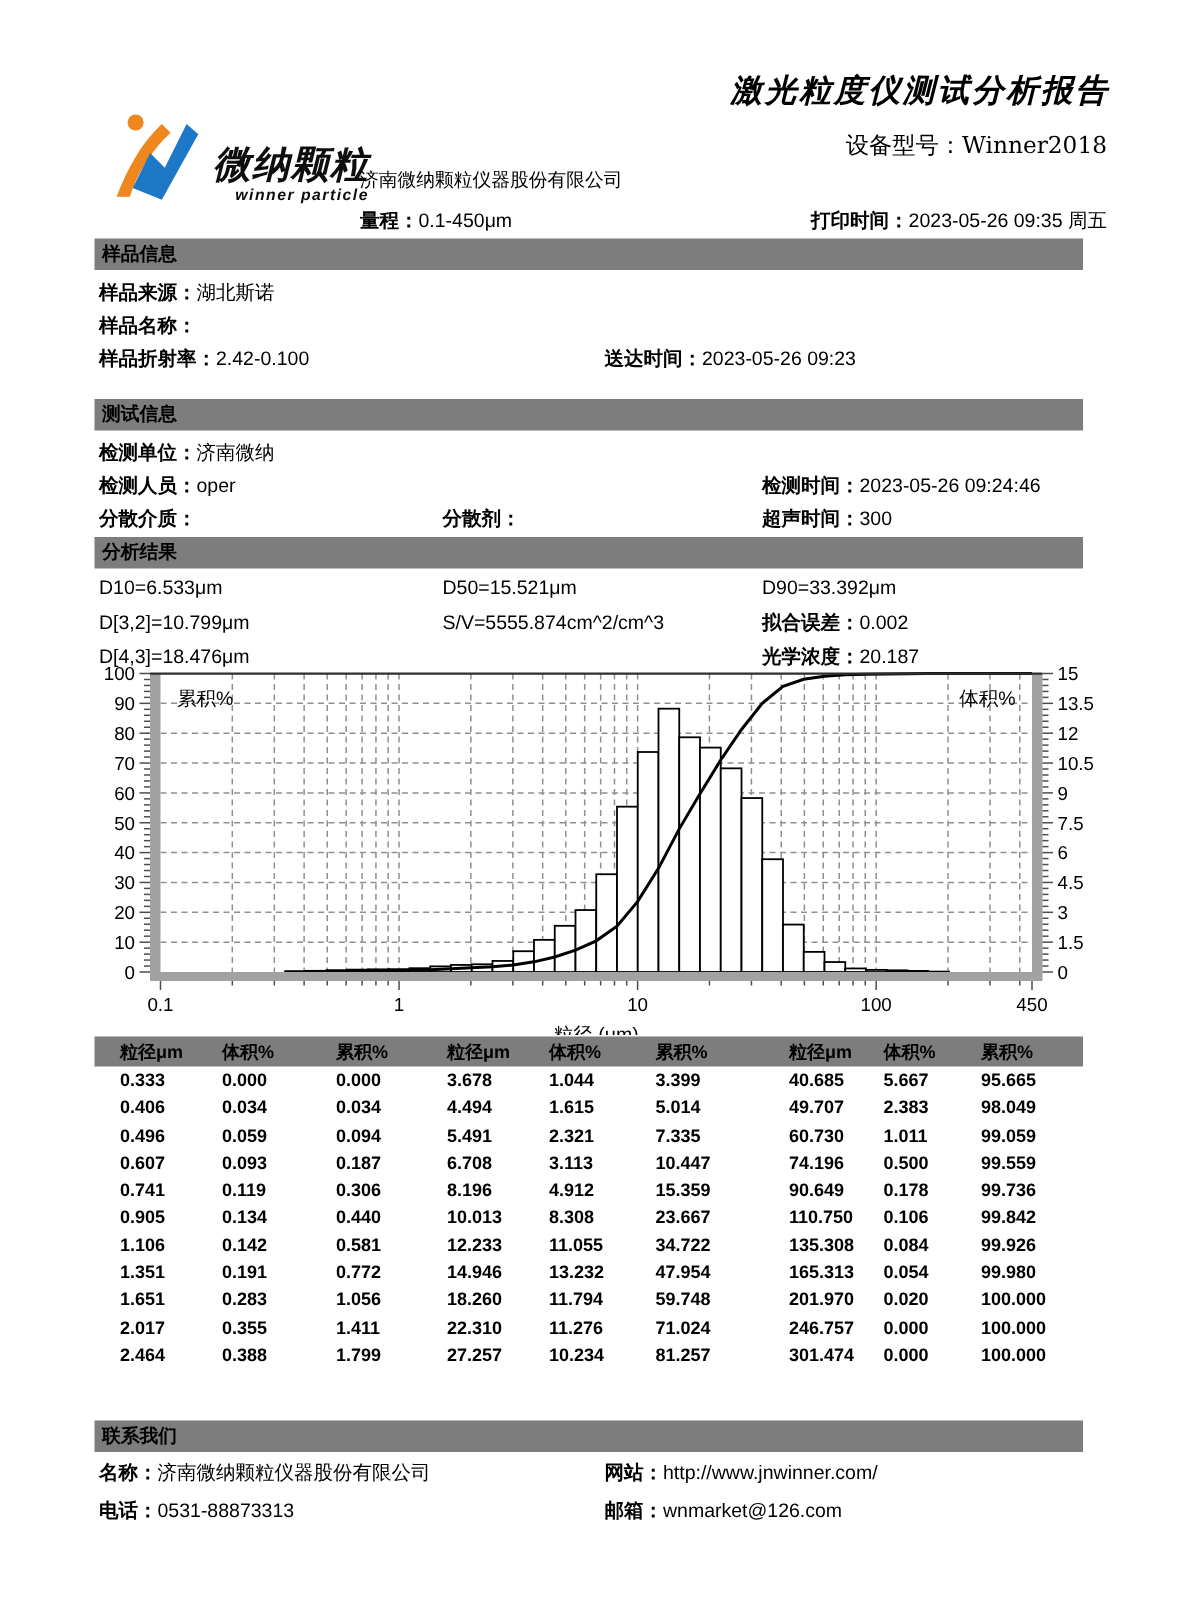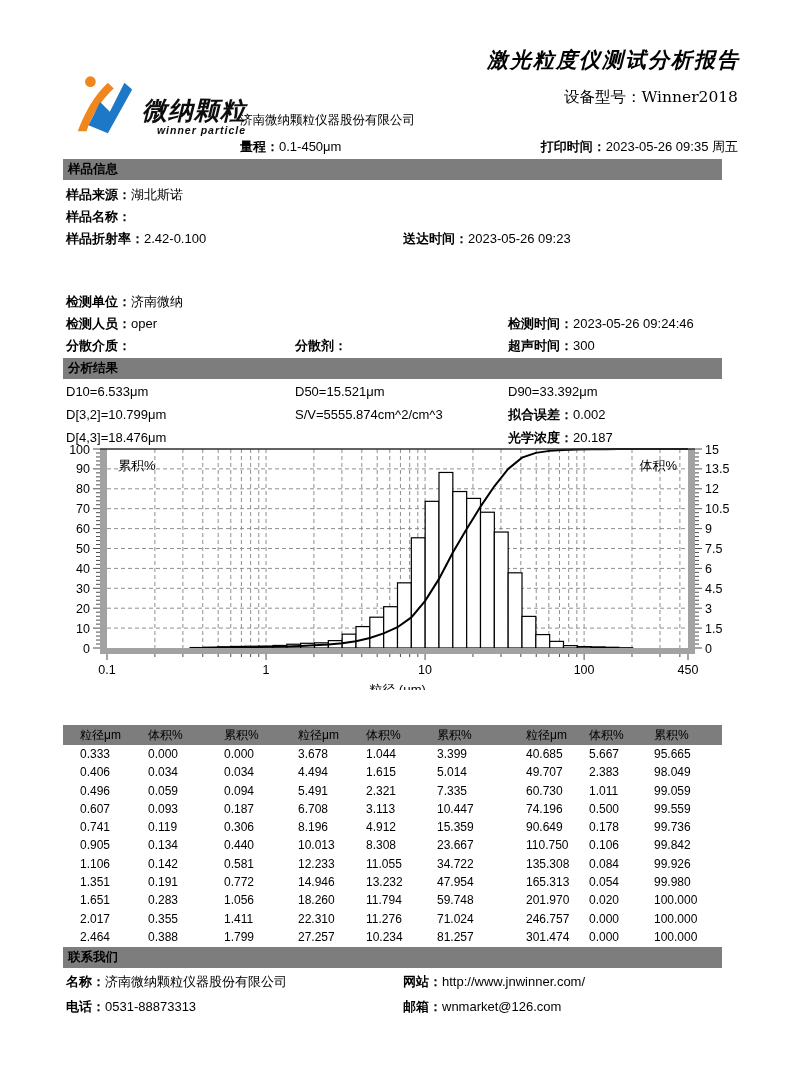--- a/index.html
+++ b/index.html
@@ -70,6 +70,7 @@
   <div class="frow" style="left:66px;top:231px"><span class="flabel">样品折射率：</span><span class="fvalue">2.42-0.100</span></div>
   <div class="frow" style="left:403px;top:231px"><span class="flabel">送达时间：</span><span class="fvalue">2023-05-26 09:23</span></div>
 
+  <div class="secbar" style="top:266px">测试信息</div>
   <div class="frow" style="left:66px;top:294px"><span class="flabel">检测单位：</span><span class="fvalue">济南微纳</span></div>
   <div class="frow" style="left:66px;top:316px"><span class="flabel">检测人员：</span><span class="fvalue">oper</span></div>
   <div class="frow" style="left:508px;top:316px"><span class="flabel">检测时间：</span><span class="fvalue">2023-05-26 09:24:46</span></div>

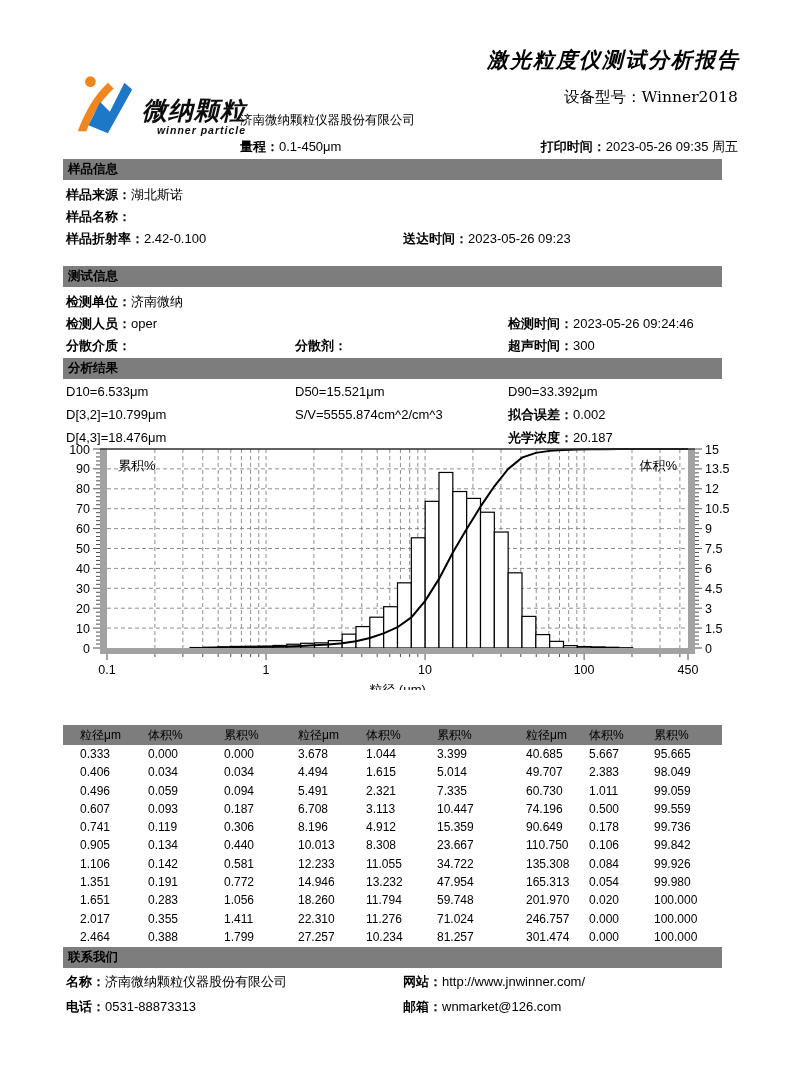--- a/index.html
+++ b/index.html
@@ -33,7 +33,7 @@
   .lbl{font-family:"Liberation Sans",sans-serif;font-size:12.5px;fill:#000;}
   .axlbl{font-family:"Liberation Sans",sans-serif;font-size:13px;fill:#000;}
   
-  .ptable{position:absolute;left:63px;top:725px;width:659px;font-size:12px;}
+  .ptable{position:absolute;left:63px;top:691px;width:659px;font-size:12px;font-weight:bold;}
   .t-row,.t-head{display:grid;grid-template-columns:68px 76px 74px 68px 71px 89px 63px 65px 1fr;
           padding-left:17px;box-sizing:border-box;}
   .t-head{background:#7d7d7d;color:#000;height:20px;line-height:20px;}

